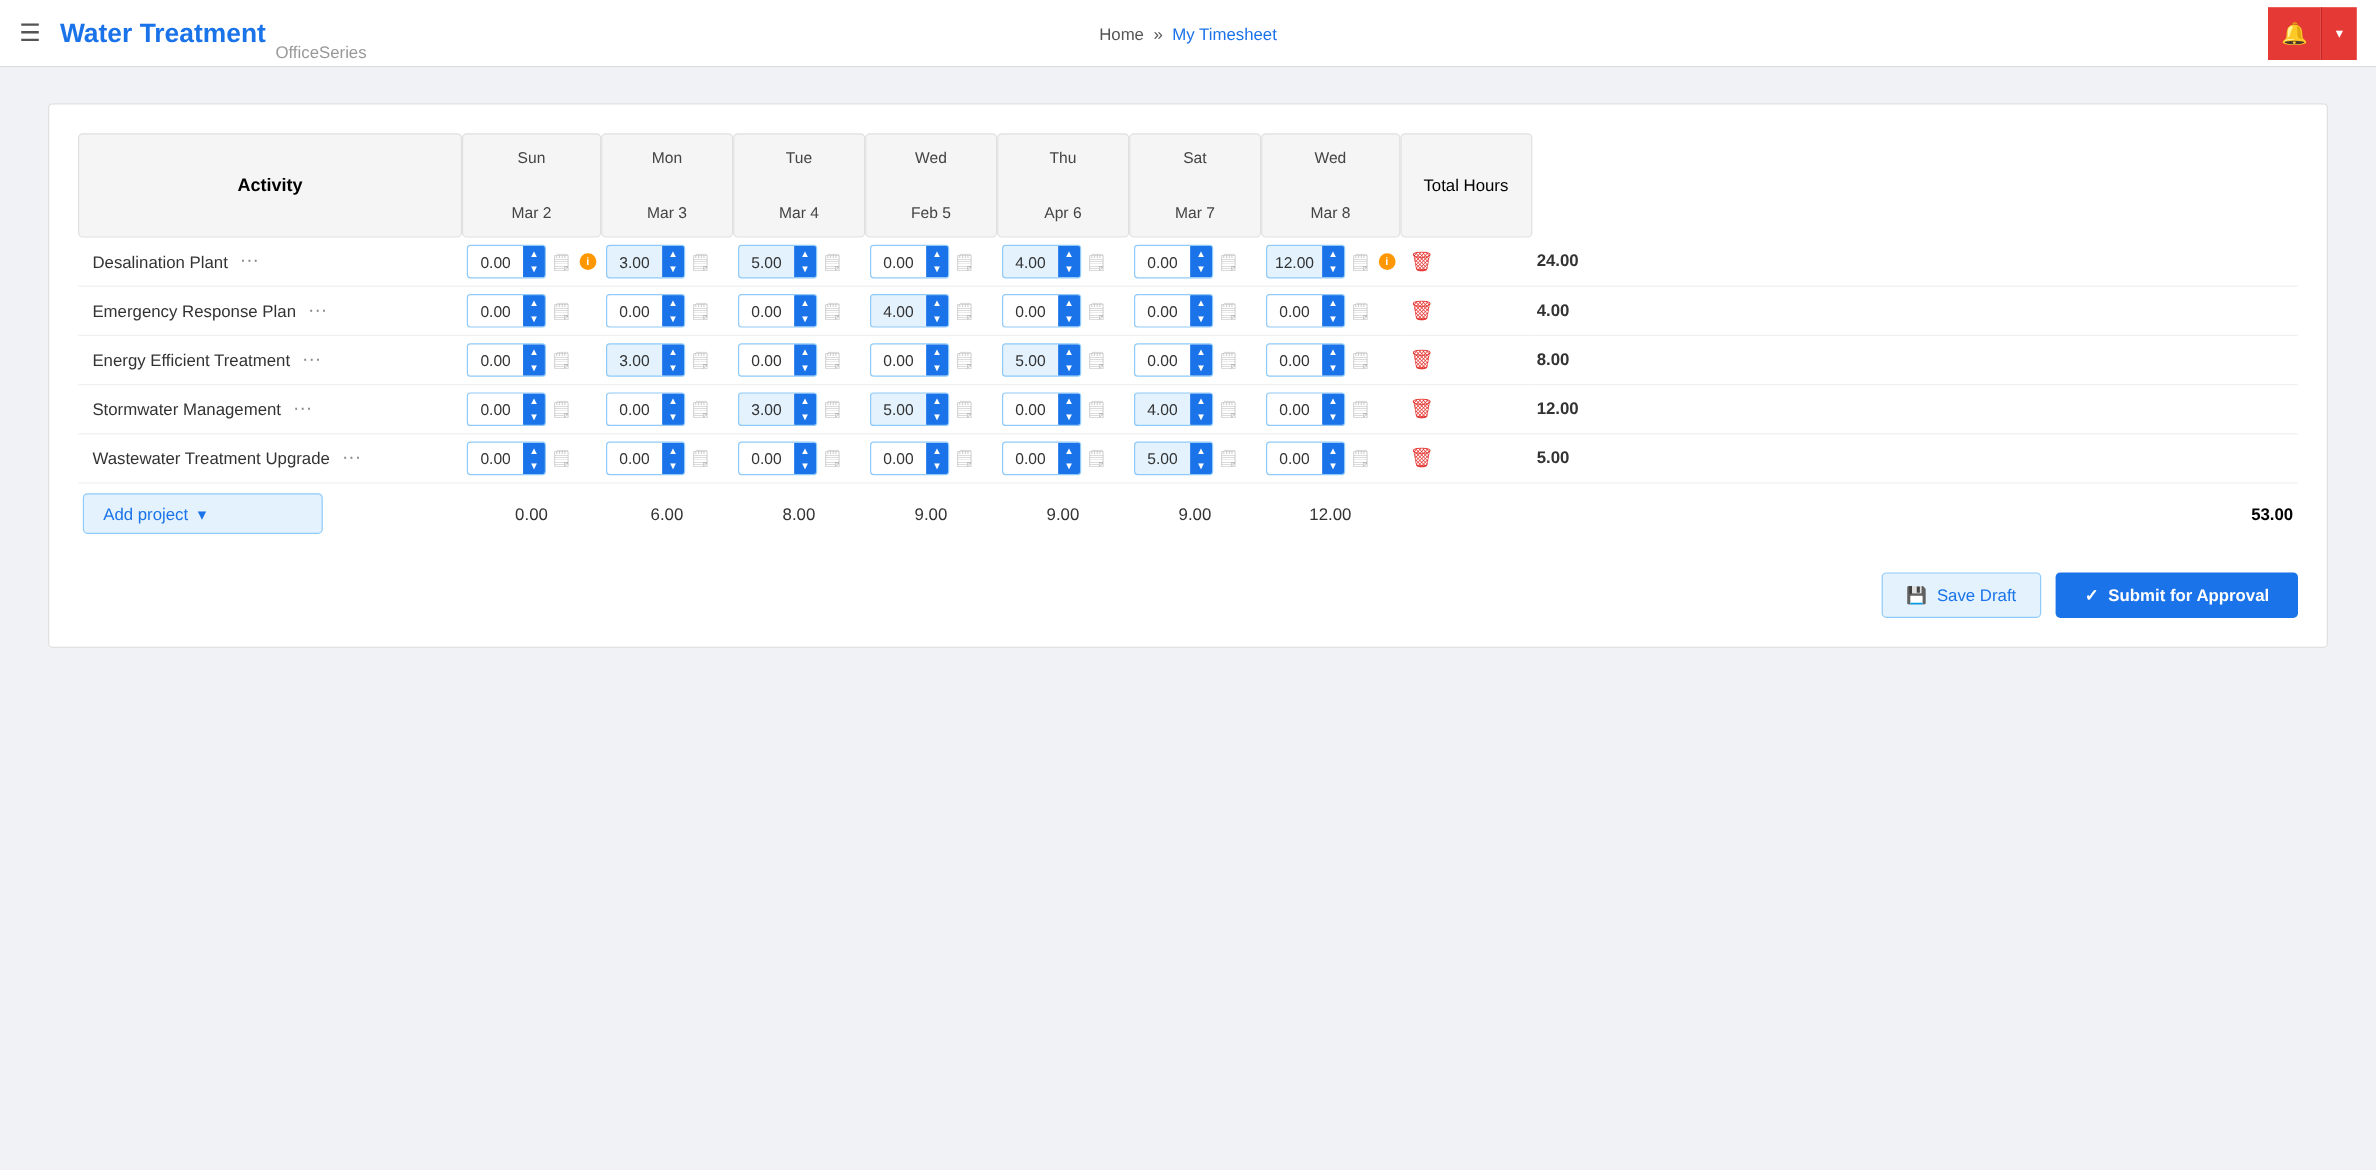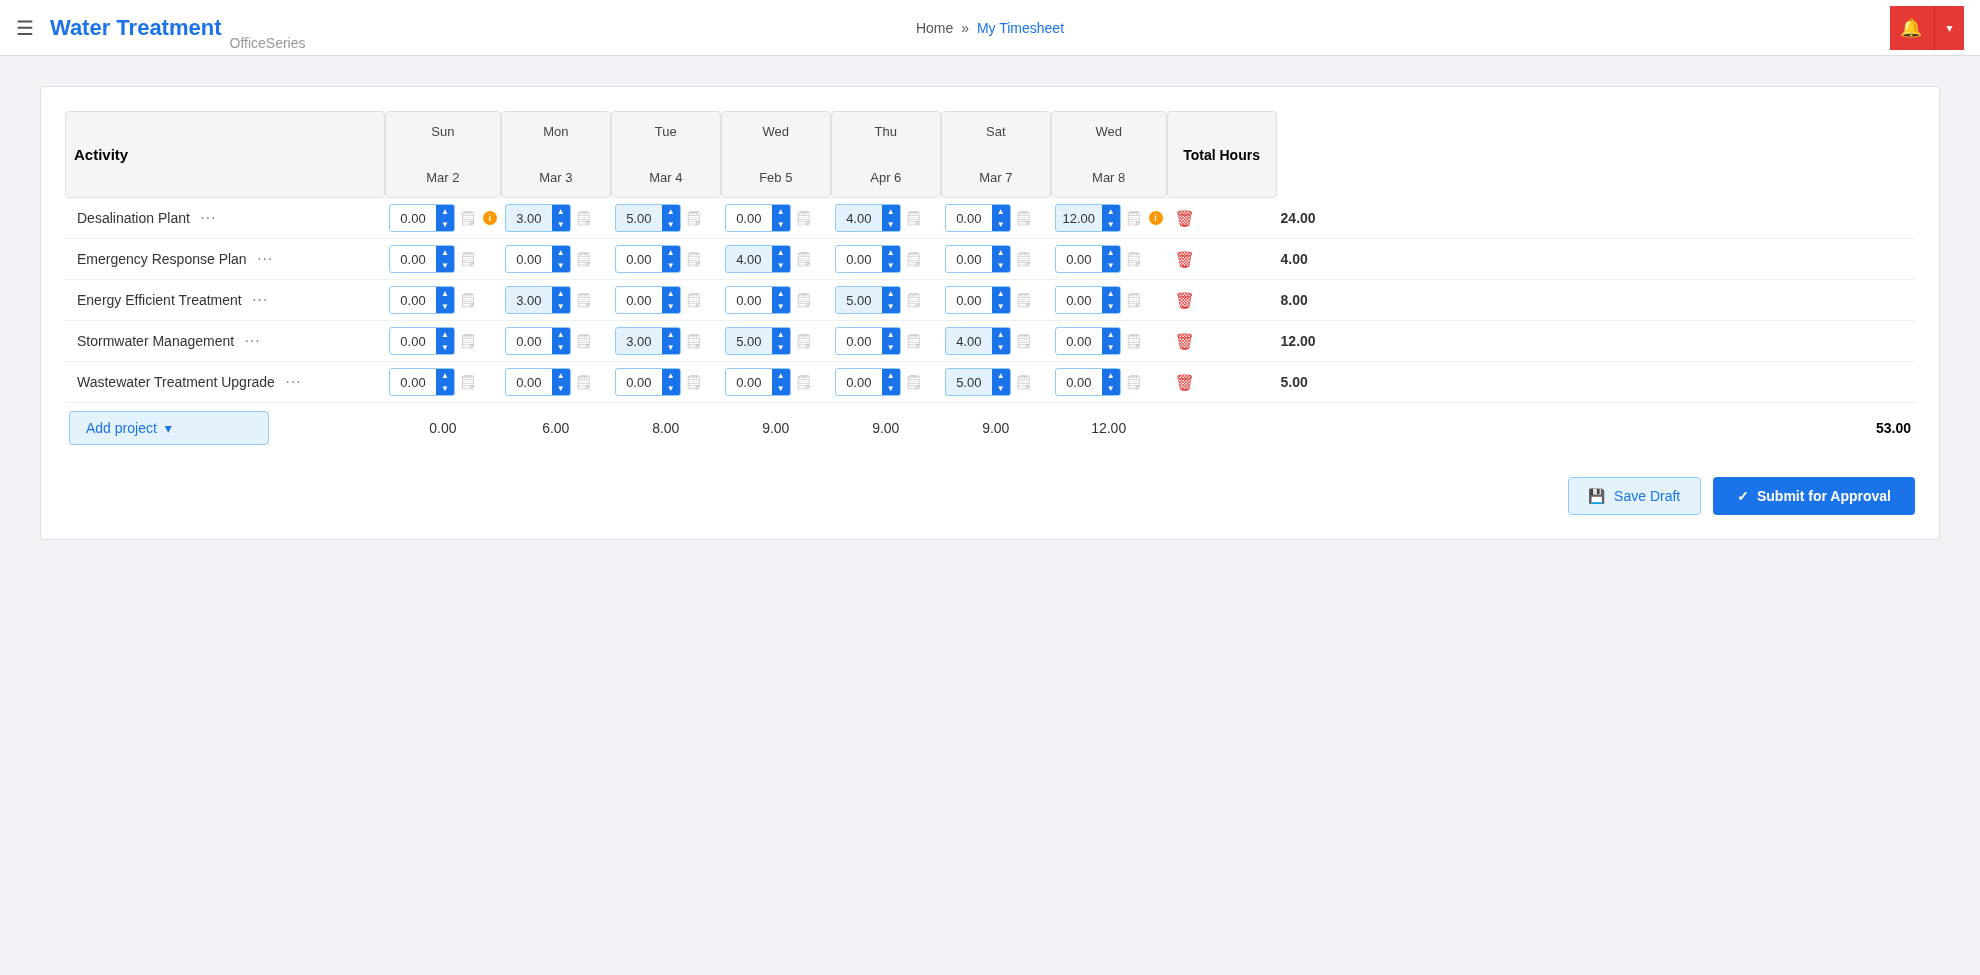--- a/index.html
+++ b/index.html
@@ -104,7 +104,7 @@
       vertical-align: middle;
     }
     .header-cell.activity-header {
-      text-align: left;
+      text-align: center;
       font-weight: bold;
       font-size: 15px;
     }

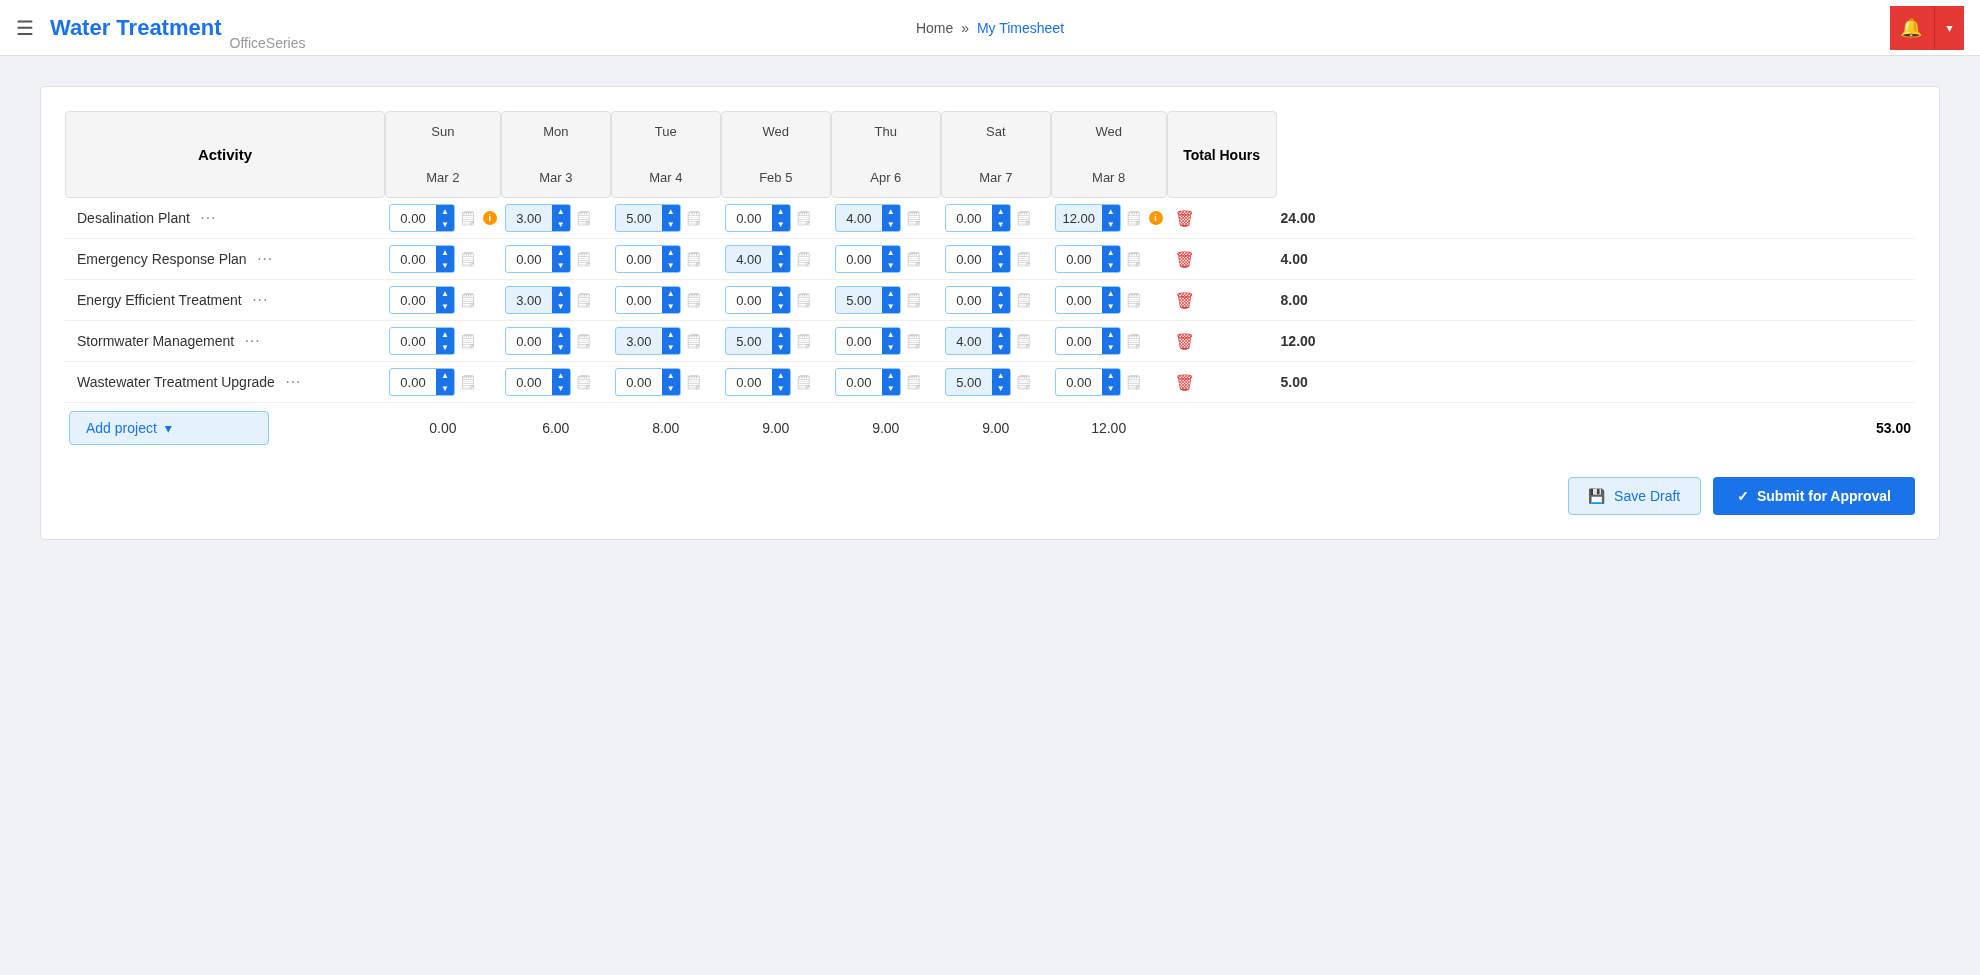--- a/index.html
+++ b/index.html
@@ -120,7 +120,7 @@
       margin-top: 31px;
     }
     .total-header {
-      font-weight: bold;
+      font-weight: normal;
       font-size: 14px;
     }
 

